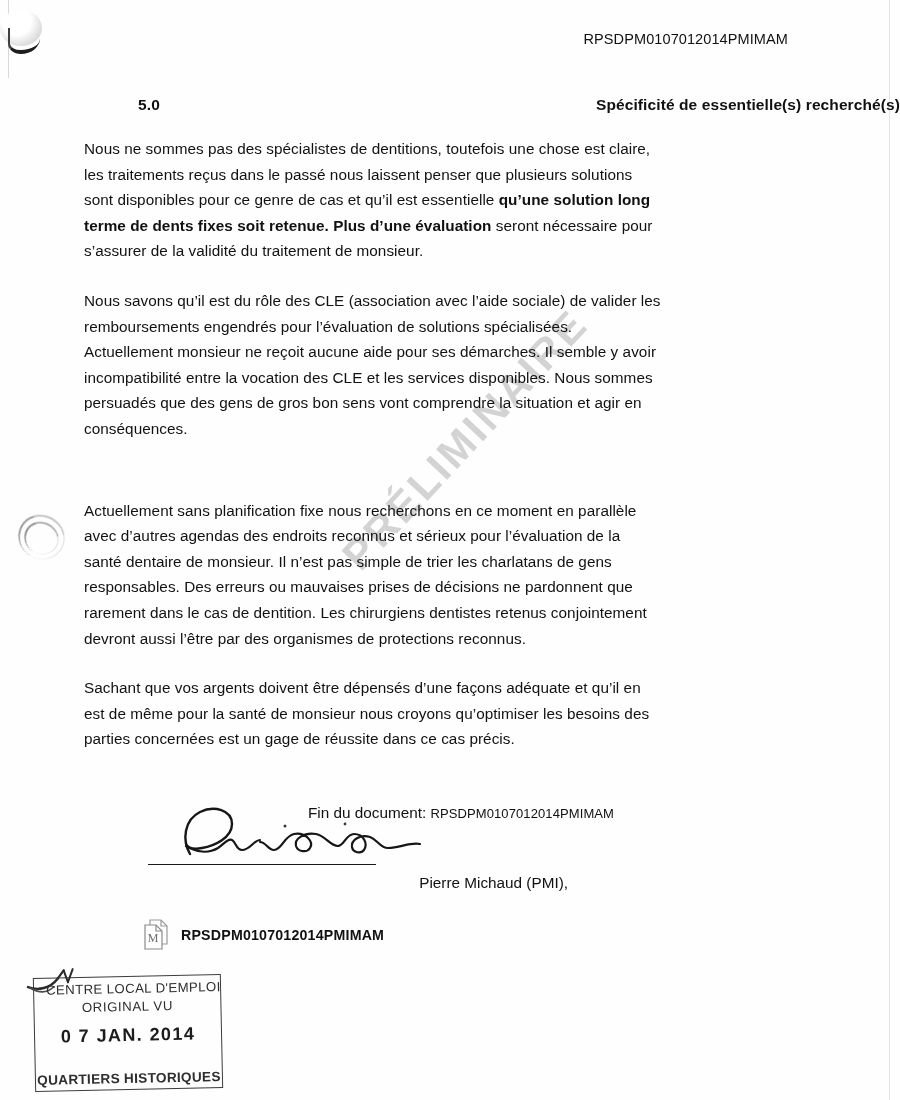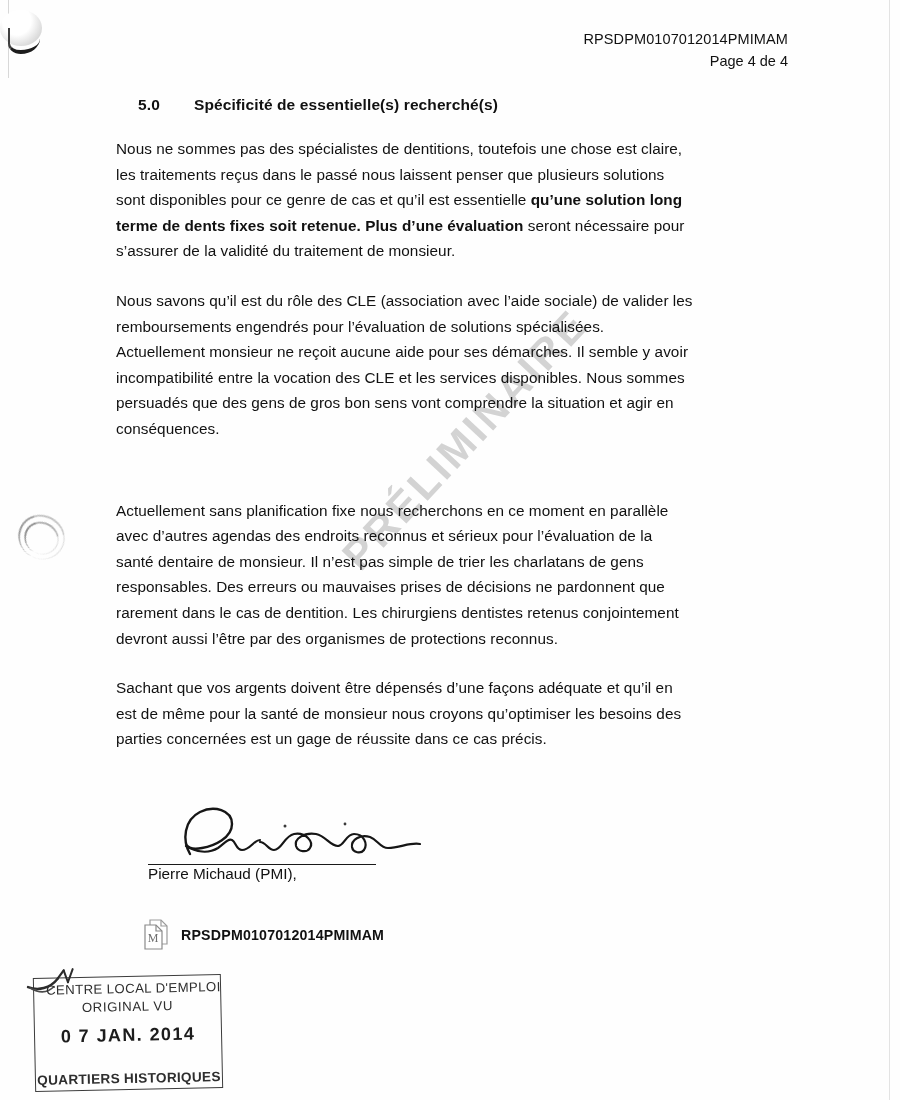--- a/index.html
+++ b/index.html
@@ -292,7 +292,6 @@
 
   <div class="doc-header">
     <div class="ref">RPSDPM0107012014PMIMAM</div>
-    <div class="pg">Page 4 de 4</div>
   </div>
 
   <div class="body-area">

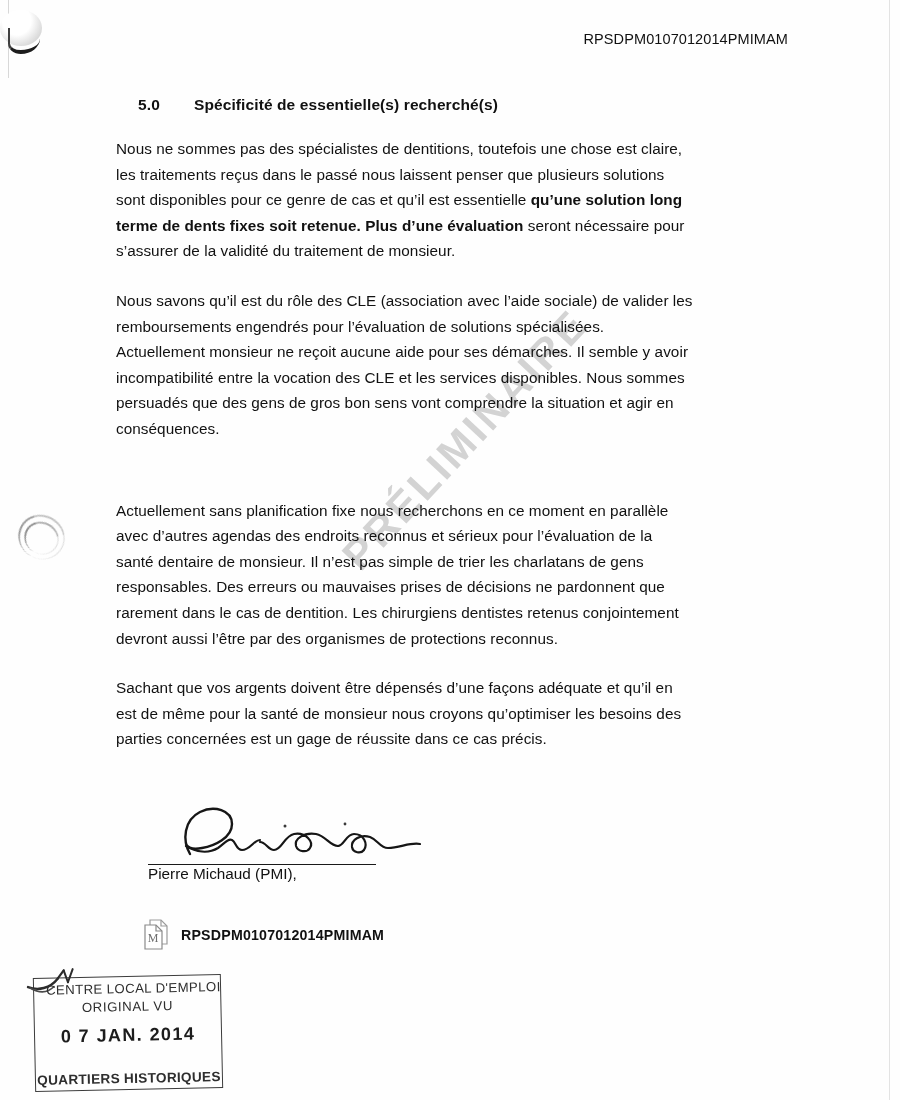--- a/index.html
+++ b/index.html
@@ -137,6 +137,7 @@
     font-size: 15.5px;
     letter-spacing: .1px;
     margin-left: 138px;
+    justify-content: space-between;
   }
   .sec-head .num {
     width: 56px;

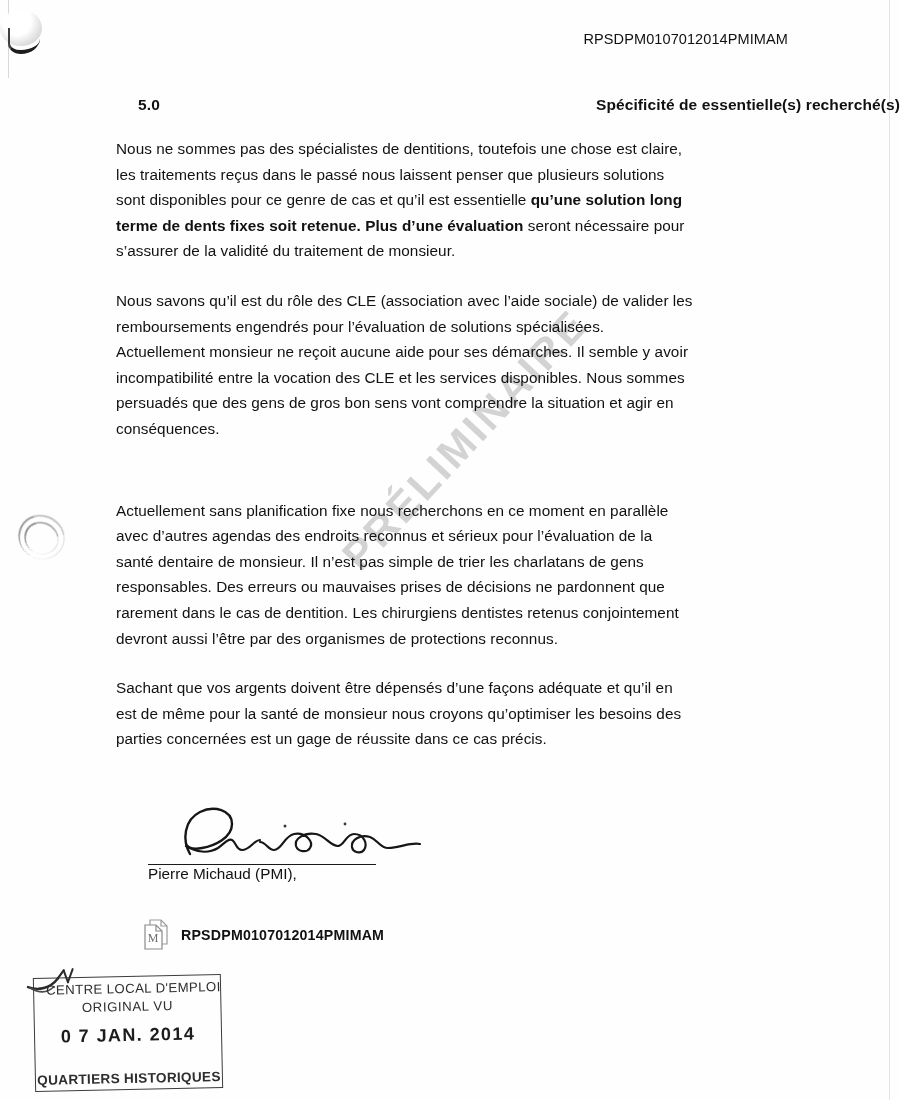--- a/index.html
+++ b/index.html
@@ -144,7 +144,7 @@
     flex: 0 0 56px;
   }
   .para {
-    margin-left: 116px;
+    margin-left: 84px;
     width: 578px;
     font-size: 15.3px;
     line-height: 25.6px;

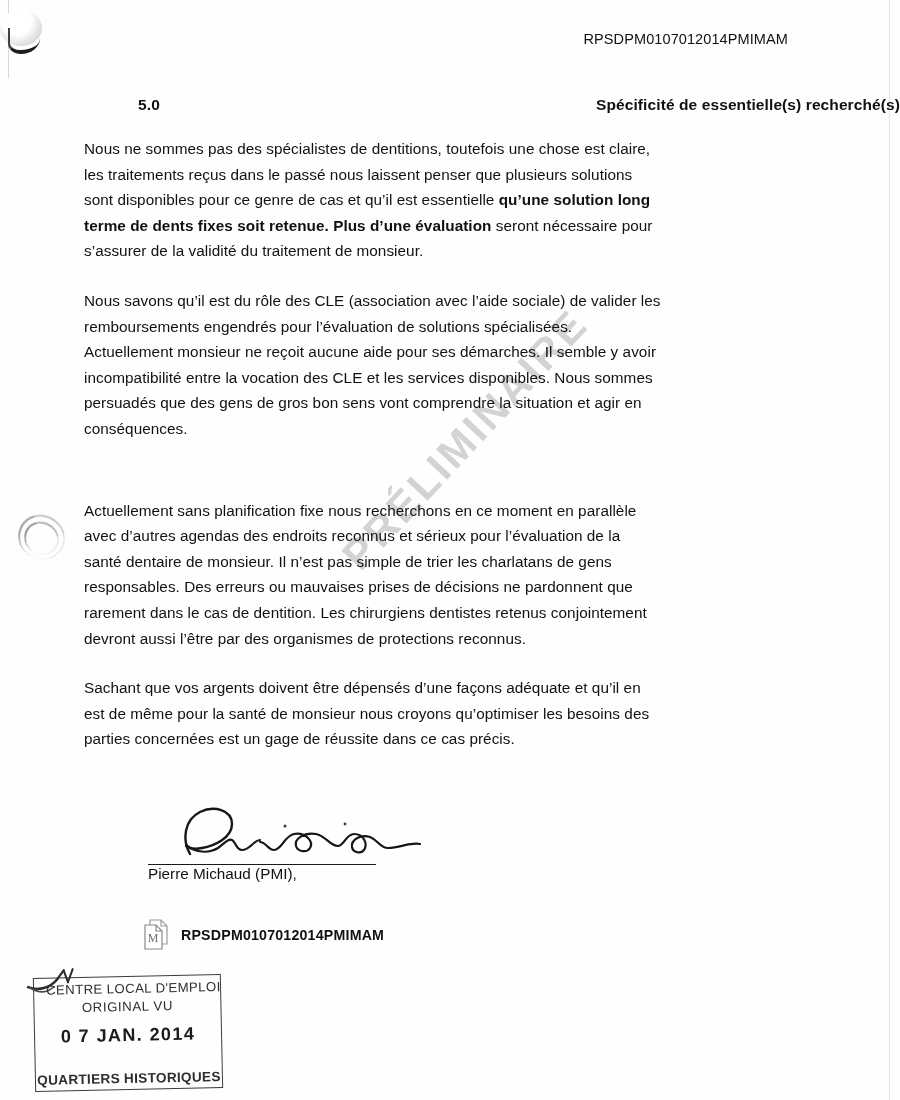--- a/index.html
+++ b/index.html
@@ -317,6 +317,10 @@
       <div class="para">Sachant que vos argents doivent être dépensés d’une façons adéquate et qu’il en est de même pour la santé de monsieur nous croyons qu’optimiser les besoins des parties concernées est un gage de réussite dans ce cas précis.</div>
     </div>
 
+    <div class="fin-line">
+      <span>Fin du document:</span>
+      <span class="code">RPSDPM0107012014PMIMAM</span>
+    </div>
   </div>
 
   <div class="sig-block">

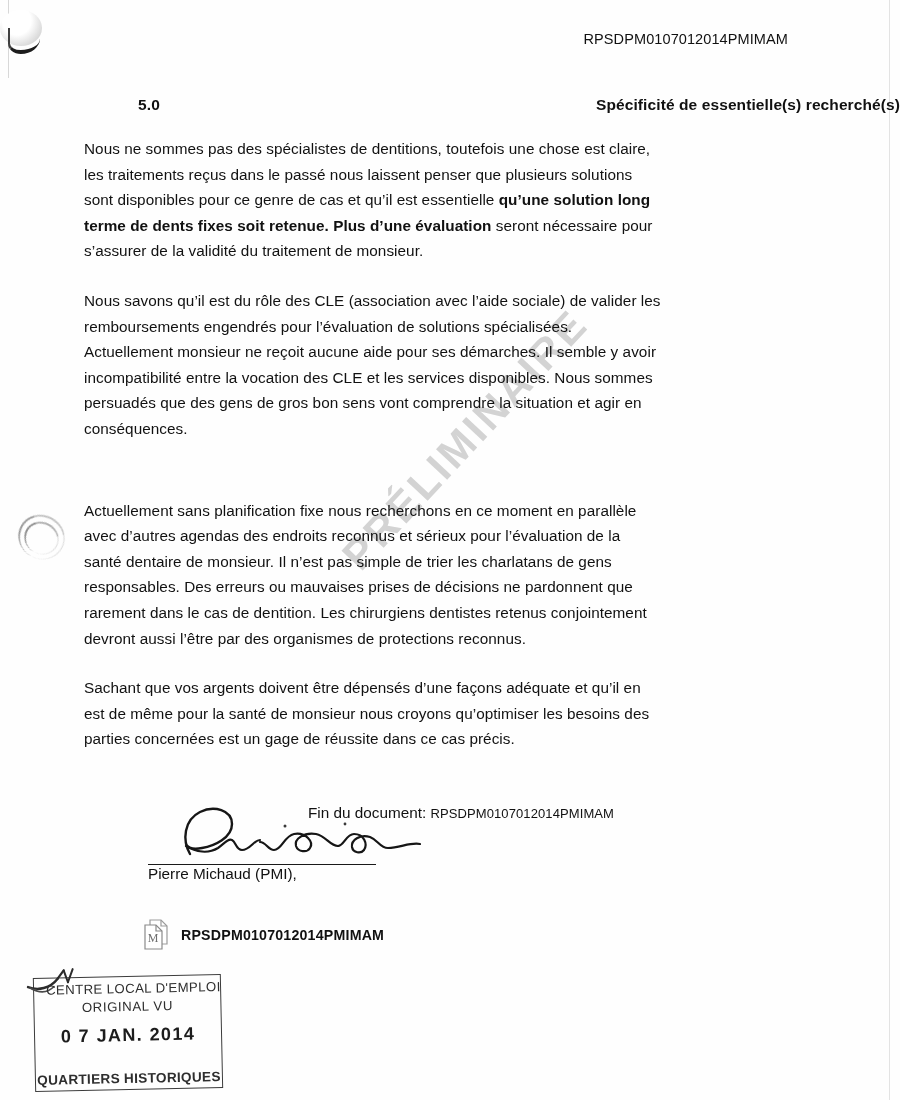--- a/index.html
+++ b/index.html
@@ -186,7 +186,9 @@
     margin-top: 2px;
   }
   .sig-name {
+    margin-top: 9px;
     font-size: 15.3px;
+    text-align: right;
   }
 
   .file-row {

